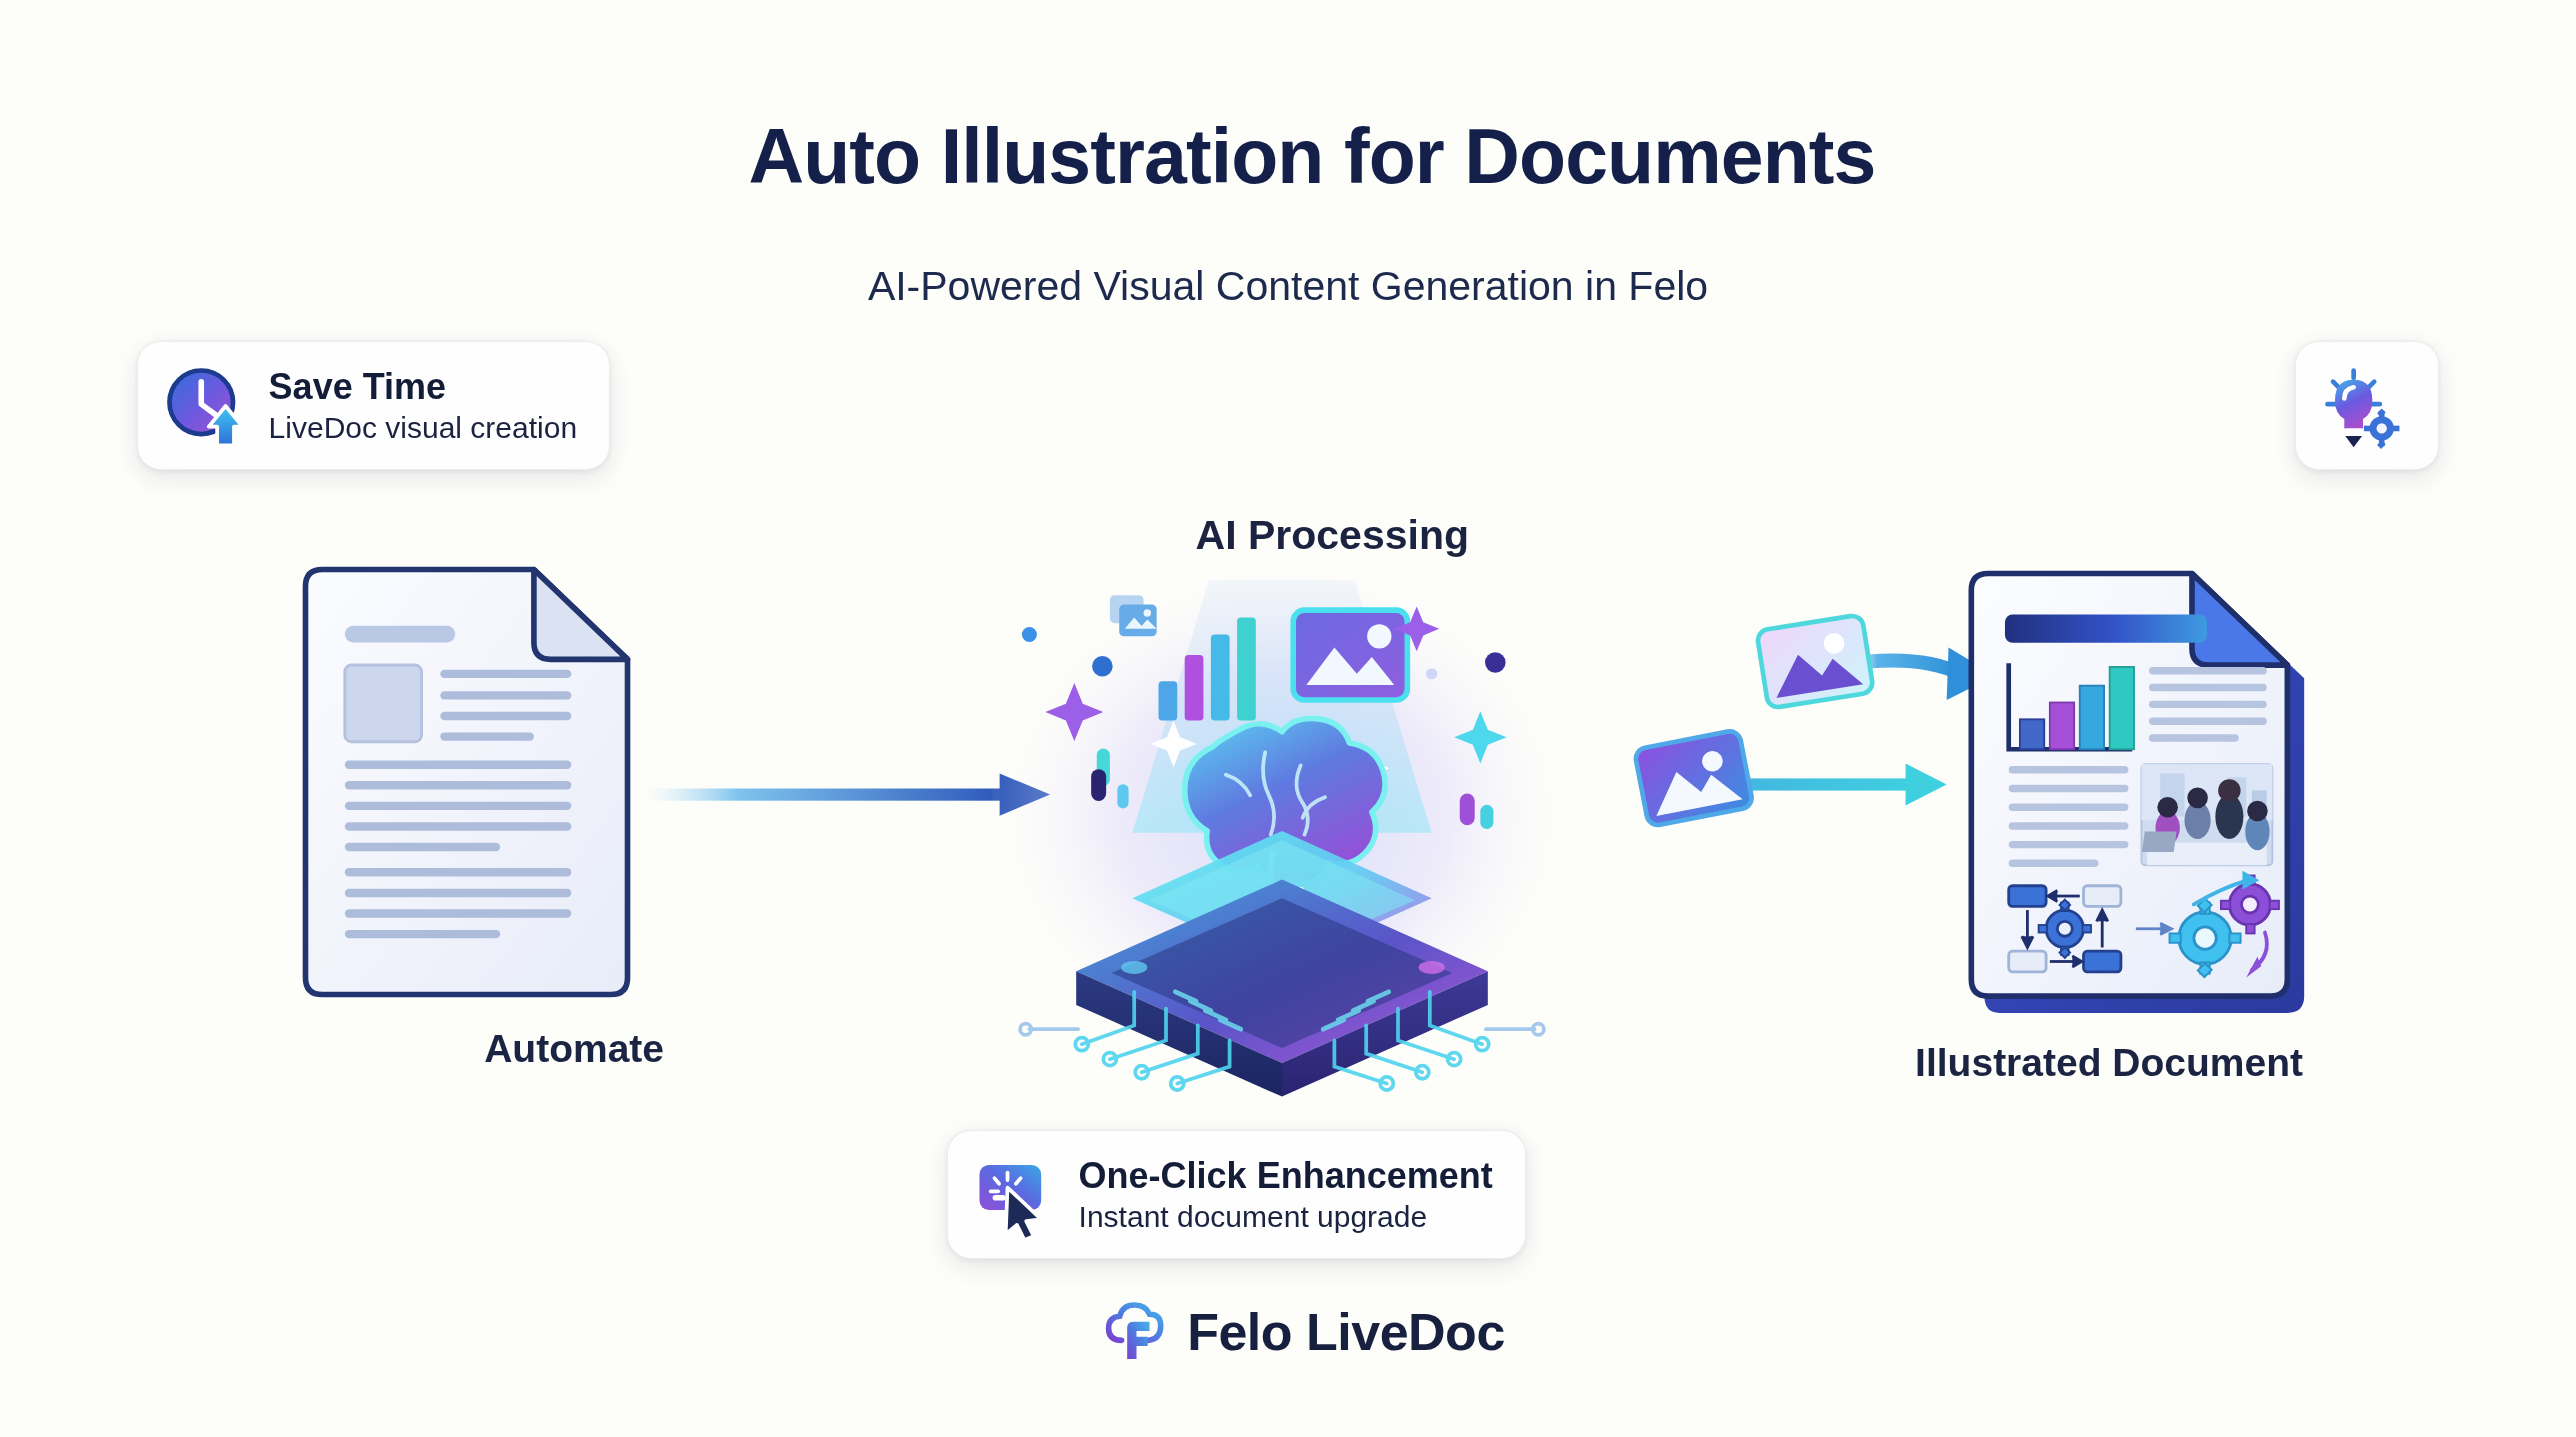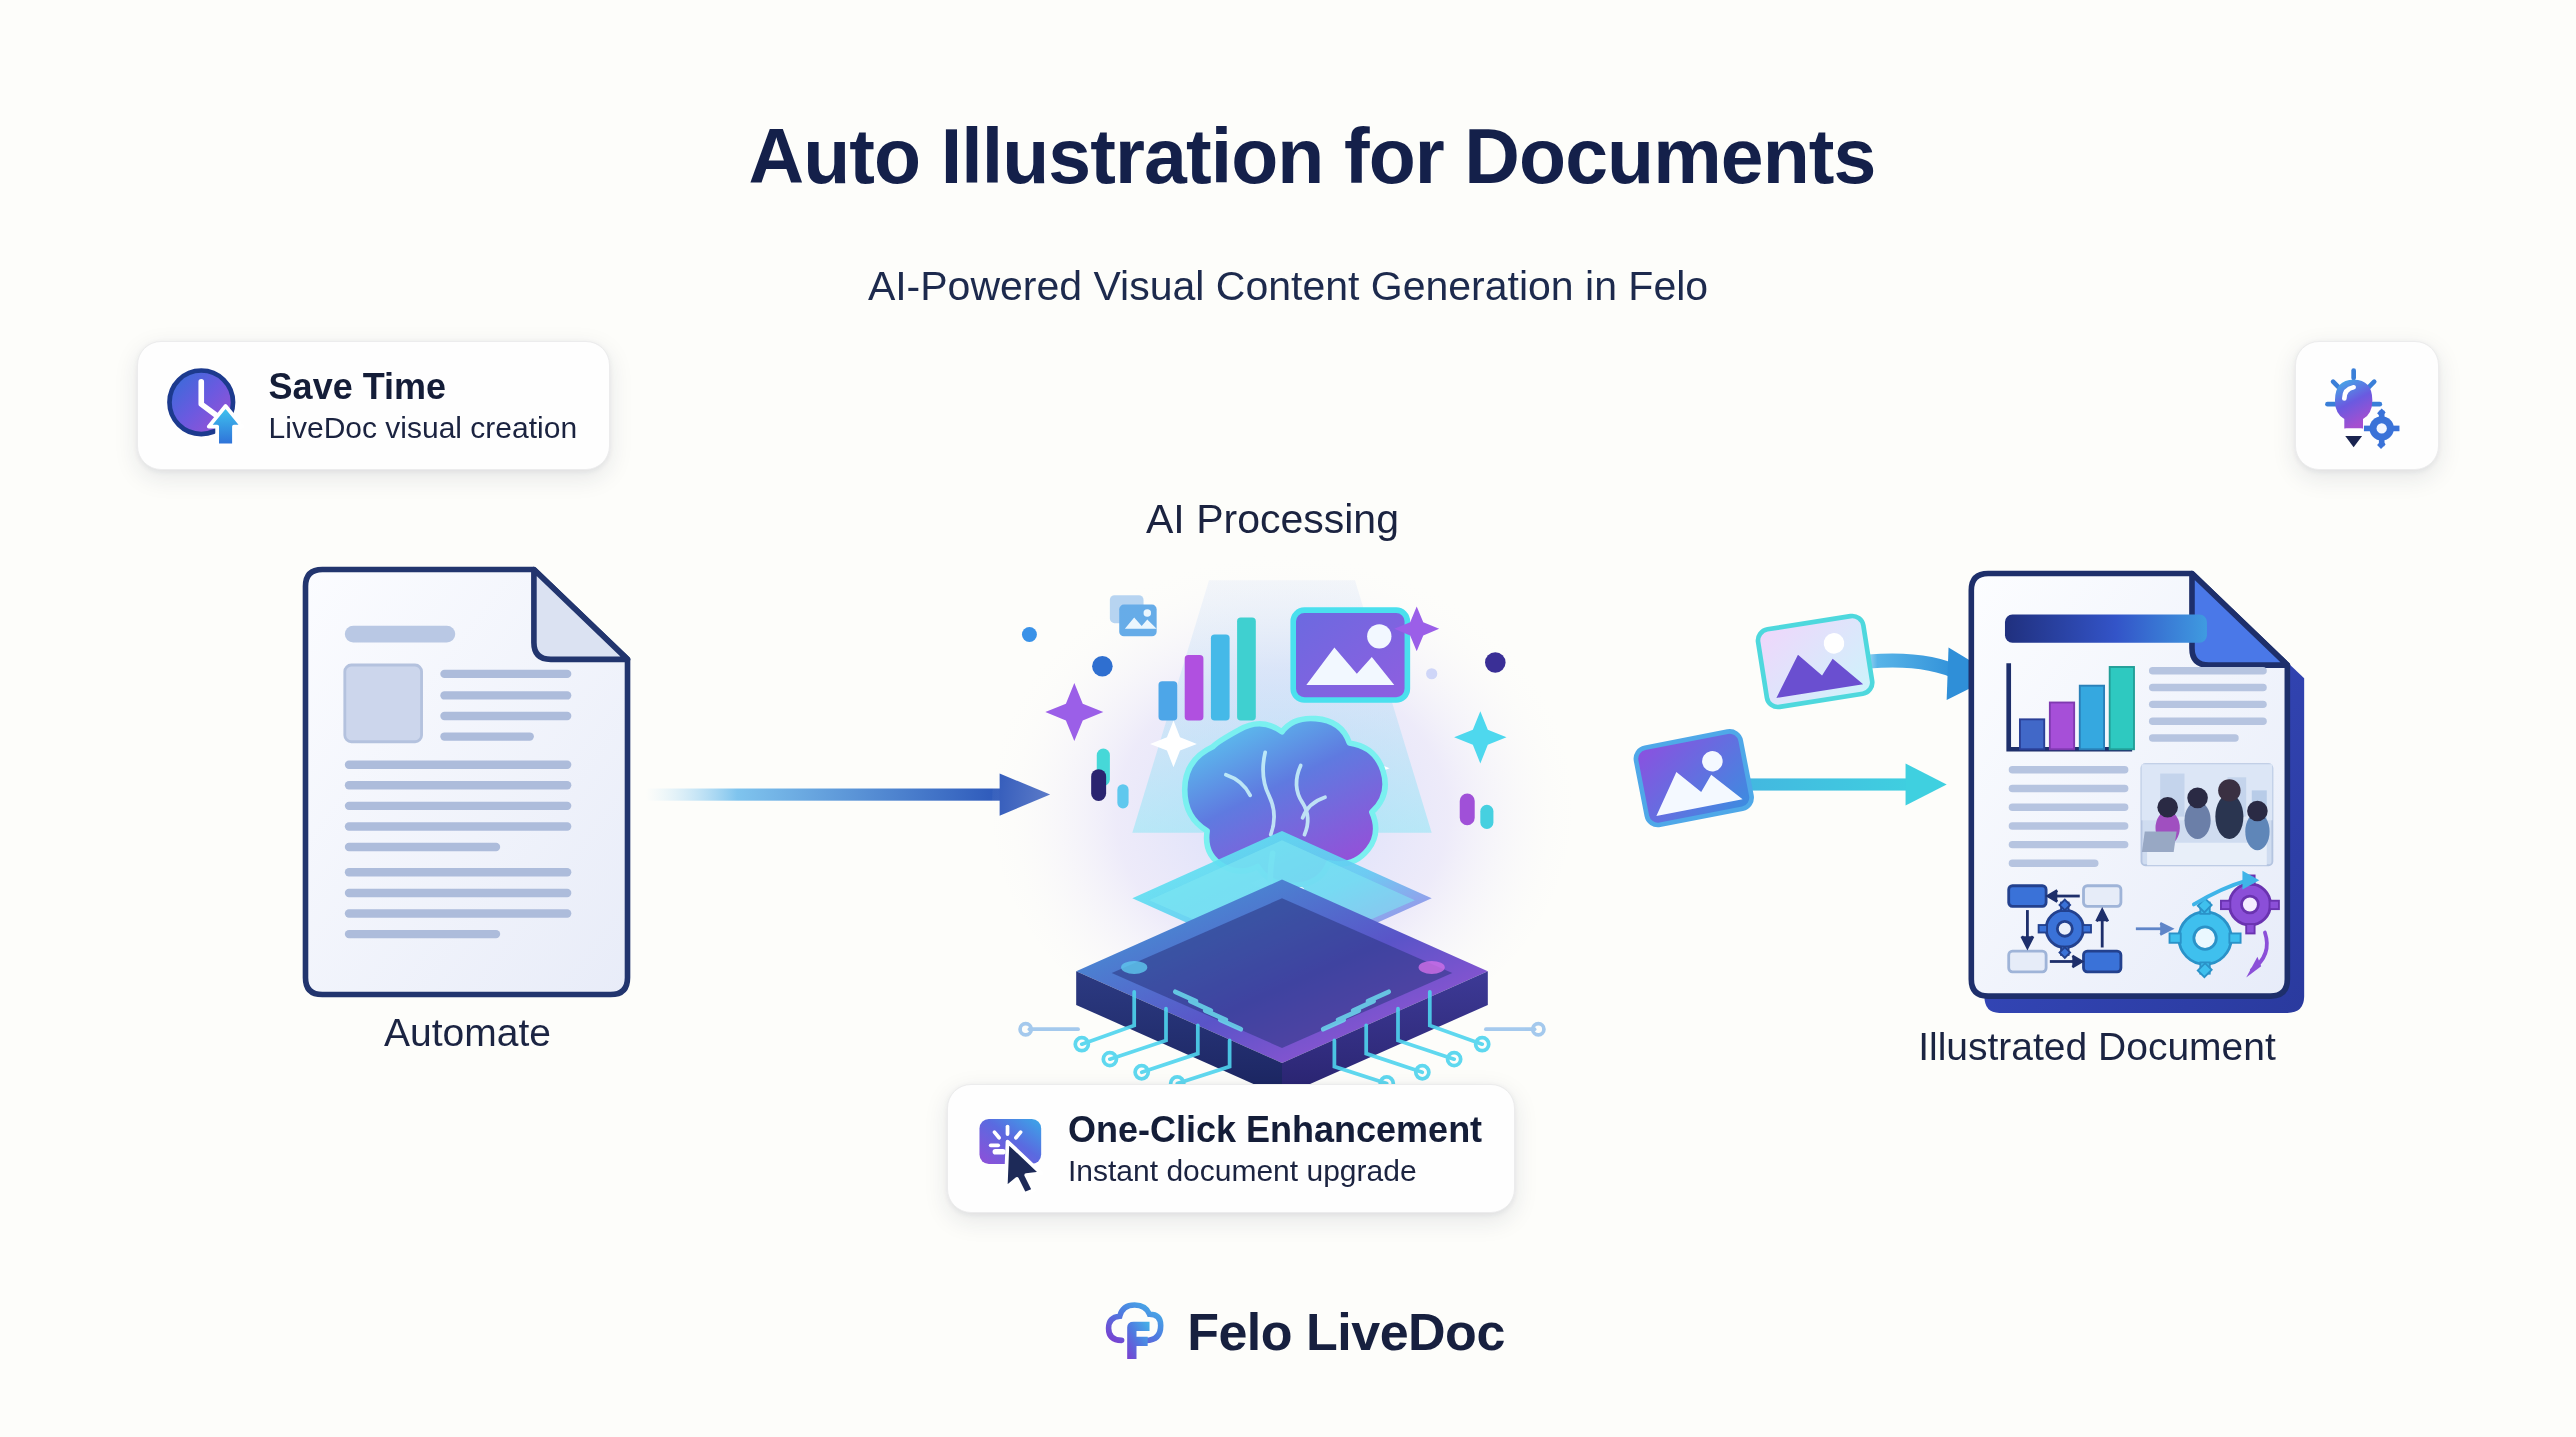--- a/index.html
+++ b/index.html
@@ -49,9 +49,10 @@
 
   
   .node-label {
-    position:absolute; text-align:center;
-    font-size:39px; color:#1b2442; font-weight:400;
+    position:absolute; text-align:right;
+    font-size:39px; color:#1b2442; font-weight:700;
     white-space:nowrap;
+    margin-top:16px;
   }
   #label-document    { left:271px;  top:1011px; width:393px; }
   #label-illustrated { left:1891px; top:1025px; width:412px; }

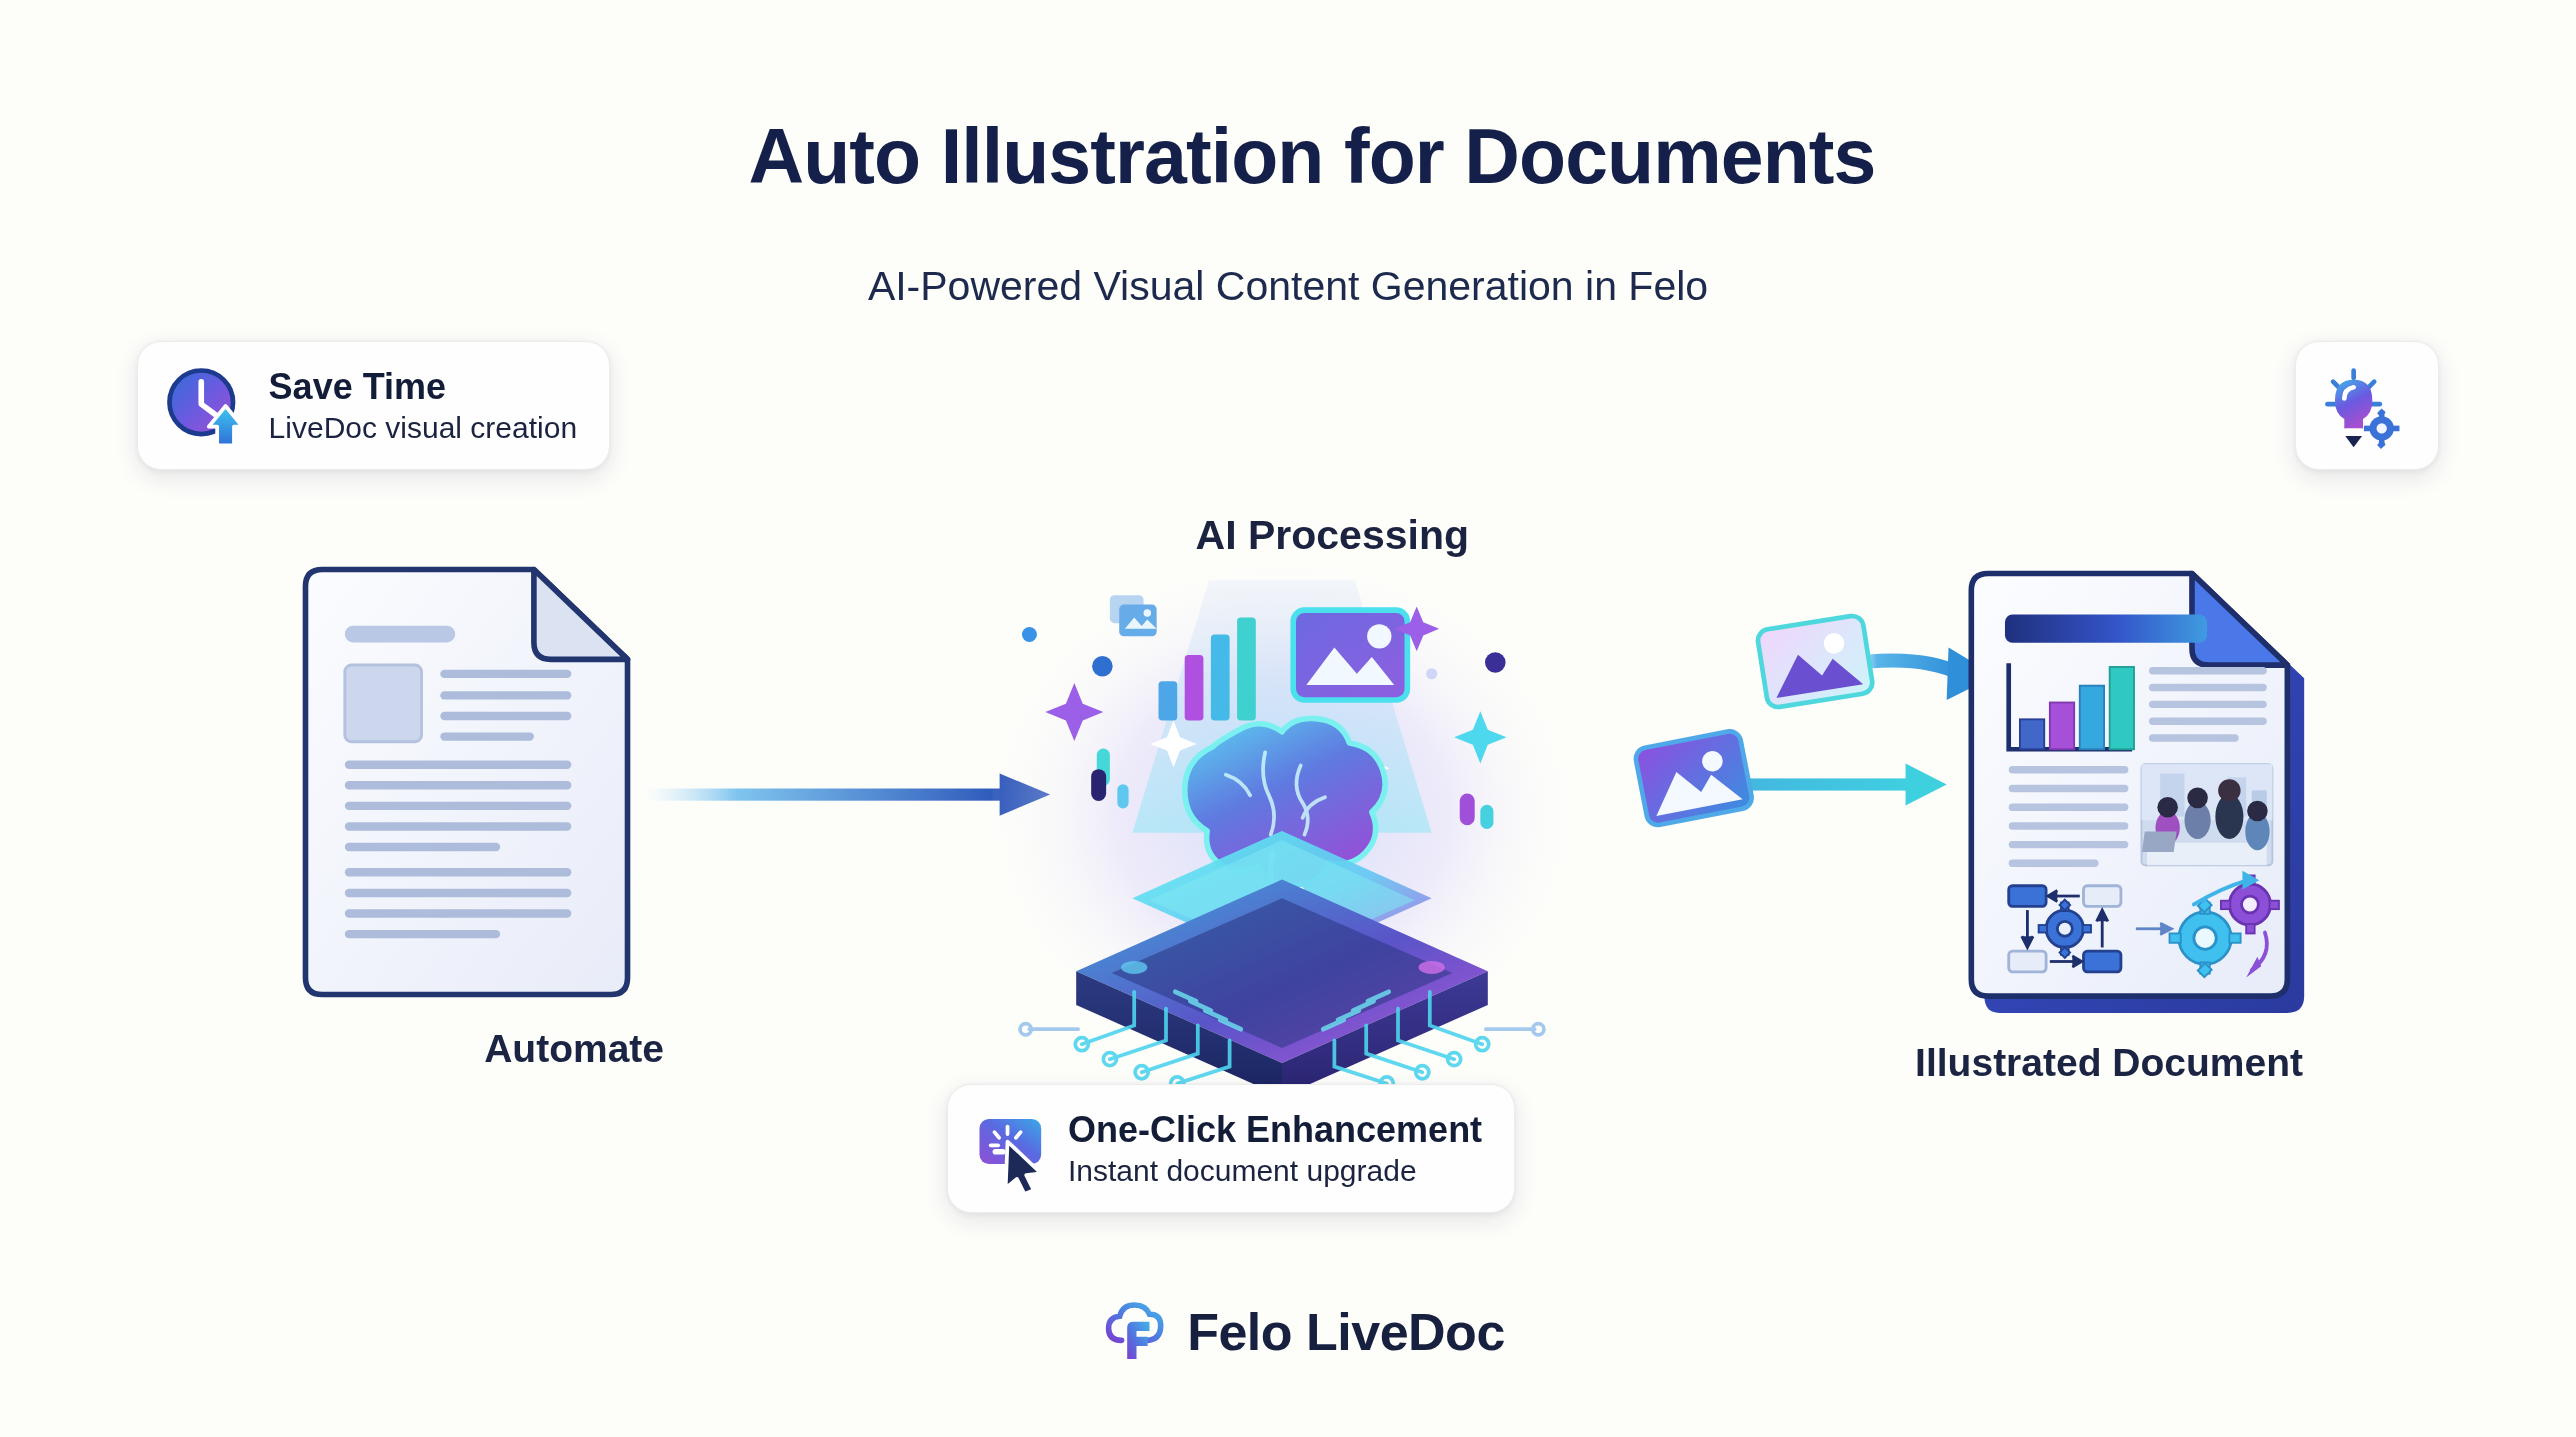--- a/index.html
+++ b/index.html
@@ -45,7 +45,7 @@
 
   #card-save-time     { left:137px;  top:341px;align-items:center; }
   #card-smart-gen     { right:137px; top:341px; }
-  #card-one-click     { left:947px; top:1084px;gap:10px; }
+  #card-one-click     { left:947px; top:1130px; }
 
   
   .node-label {

